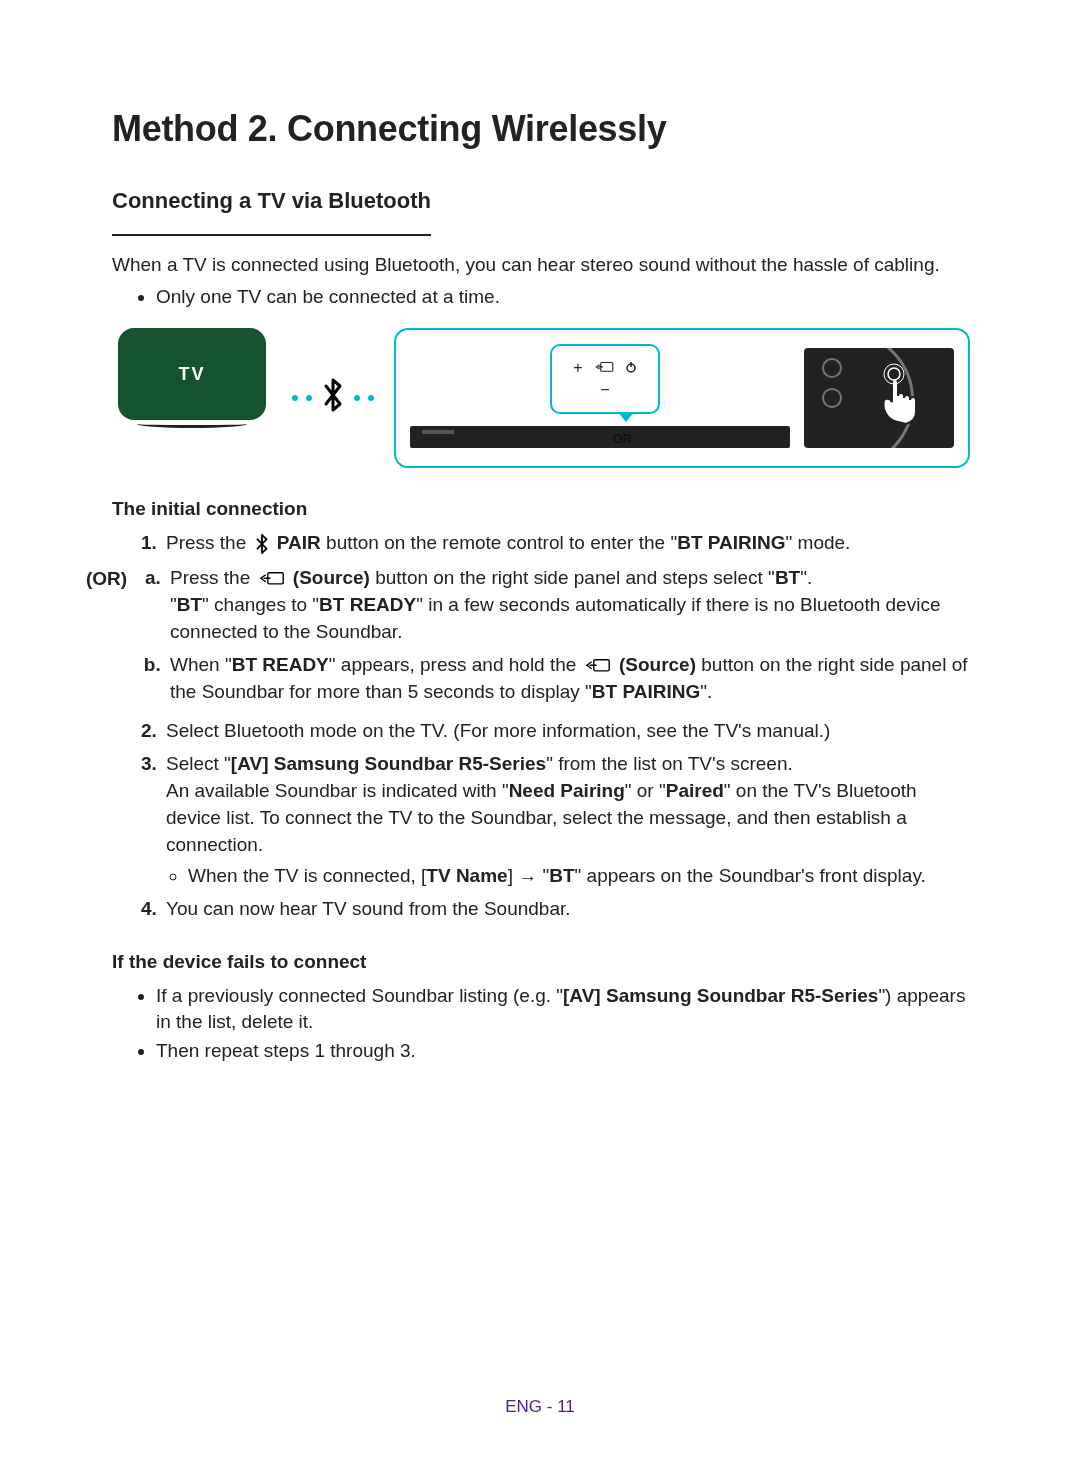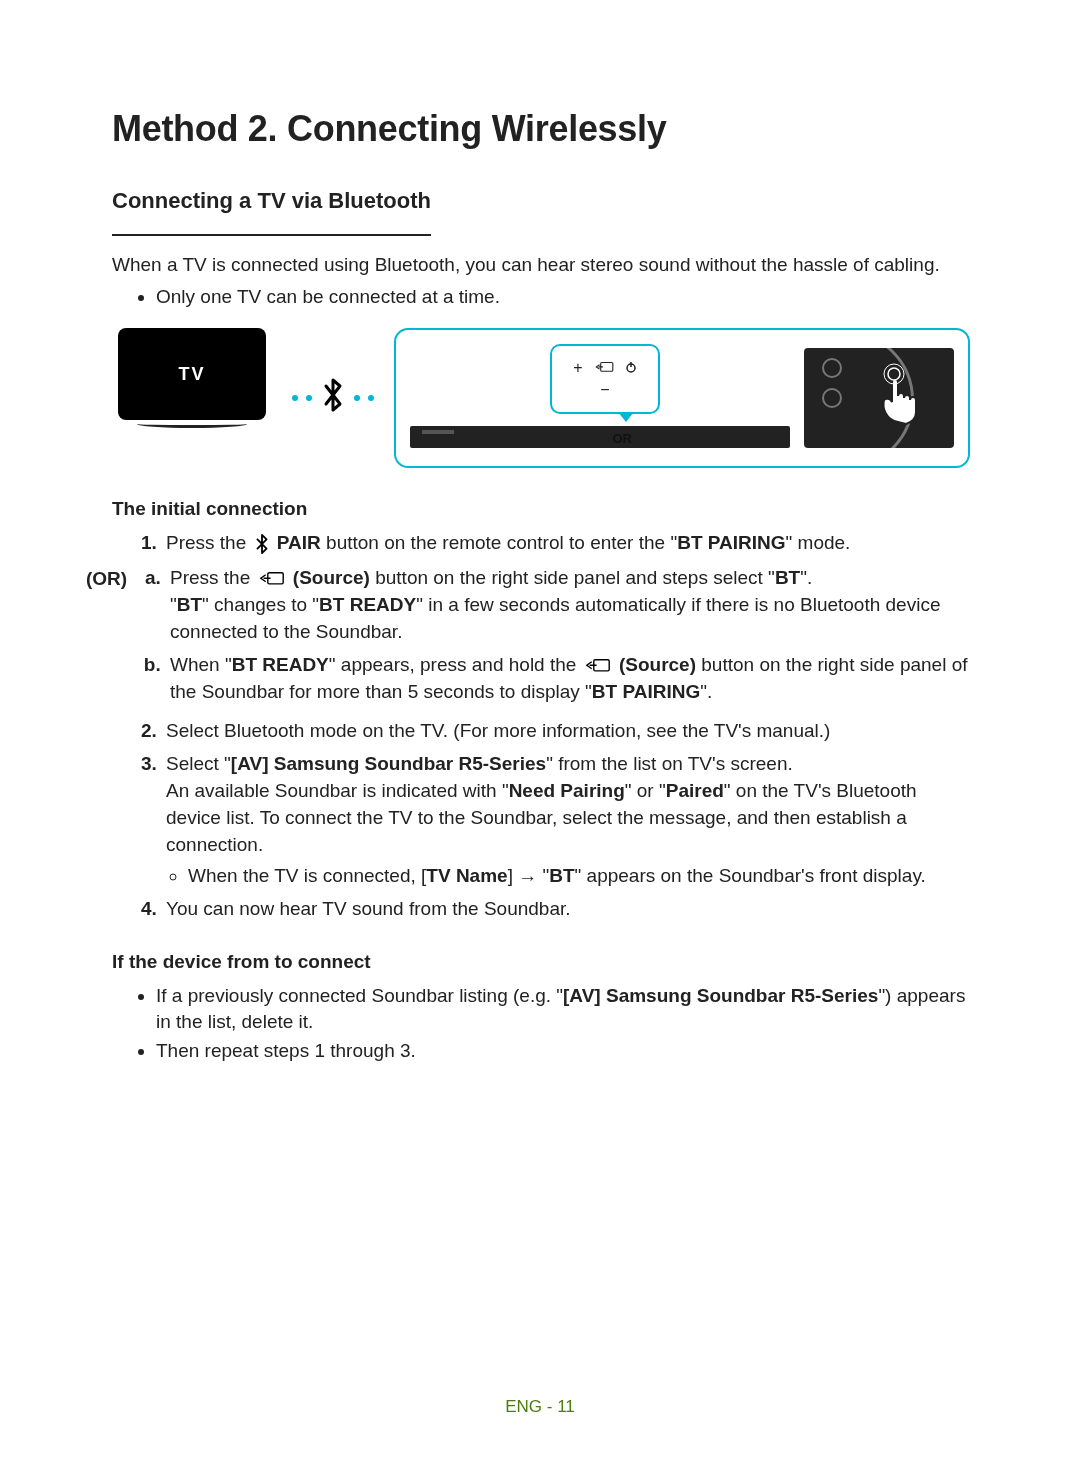--- a/index.html
+++ b/index.html
@@ -60,8 +60,8 @@
   .tv-screen {
     width: 148px;
     height: 92px;
-    background: #000000;
-    border-radius: 8px;
+    background: #14532d;
+    border-radius: 16px;
     display: flex;
     align-items: center;
     justify-content: center;

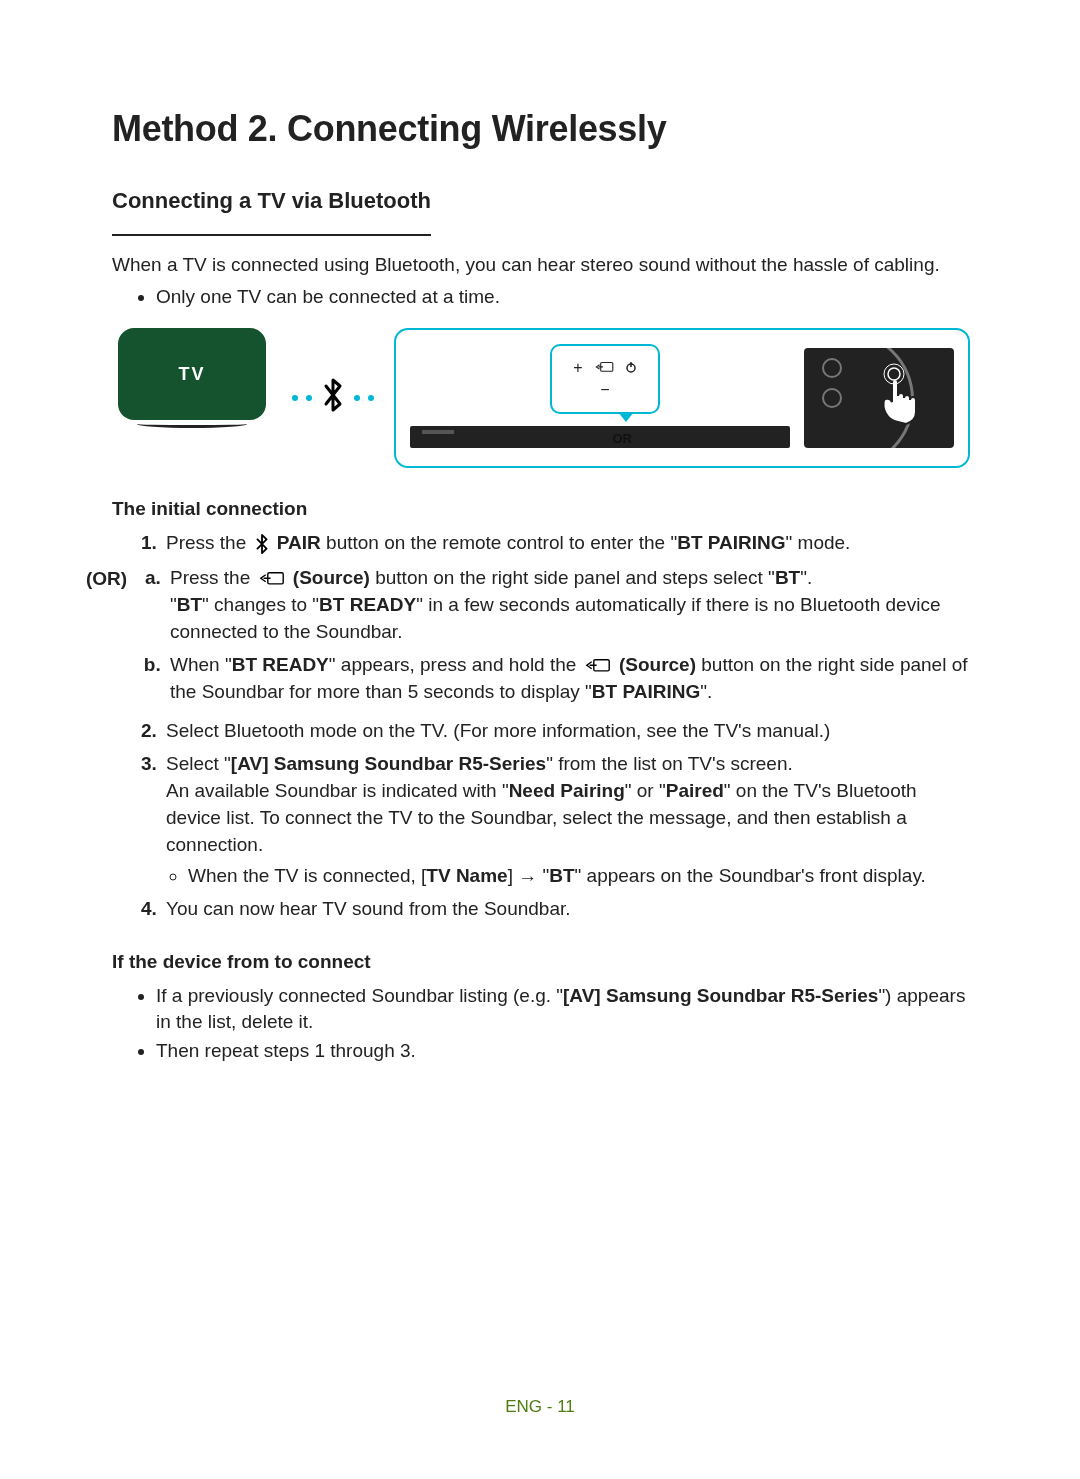--- a/index.html
+++ b/index.html
@@ -363,7 +363,7 @@
     <li>You can now hear TV sound from the Soundbar.</li>
   </ol>
 
-  <h3 class="small-title">If the device from to connect</h3>
+  <h3 class="small-title">If the device fails to connect</h3>
   <ul class="bullets" style="padding-left:44px;">
     <li>
       <span>If a previously connected Soundbar listing (e.g. "</span><span class="b">[AV] Samsung Soundbar R5-Series</span><span>") appears in the list, delete it.</span>

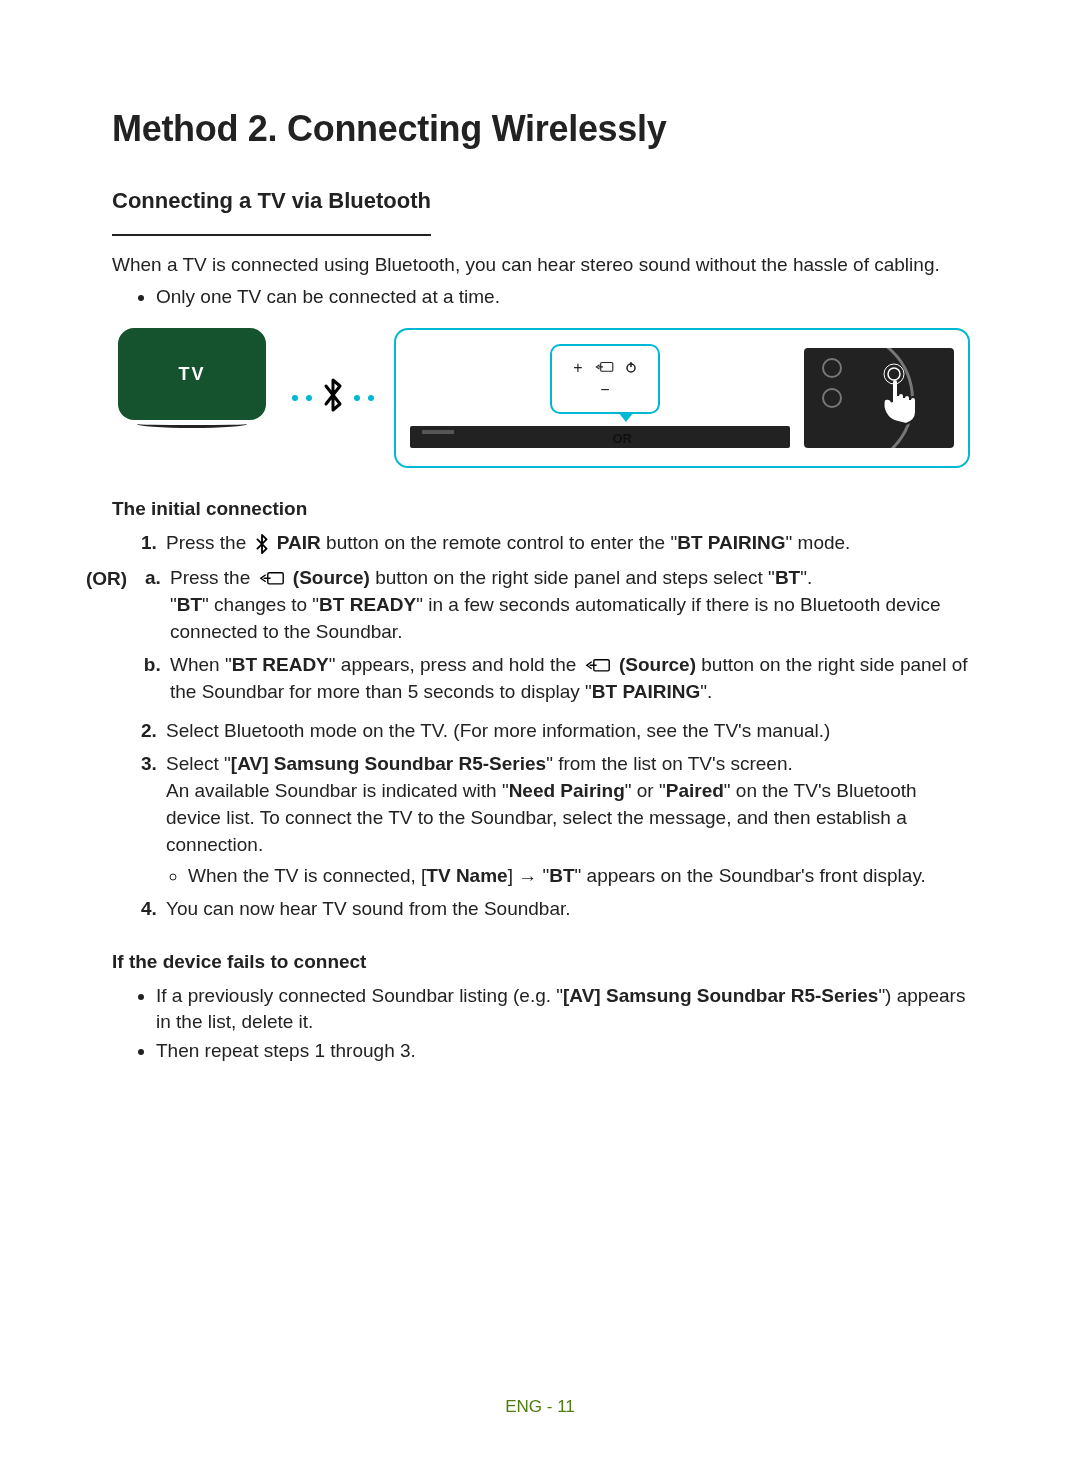--- a/index.html
+++ b/index.html
@@ -237,7 +237,7 @@
     left: 0; right: 0;
     text-align: center;
     font-size: 17px;
-    color: #4d7c0f;
+    color: #4c1d95;
   }
 </style>
 </head>

